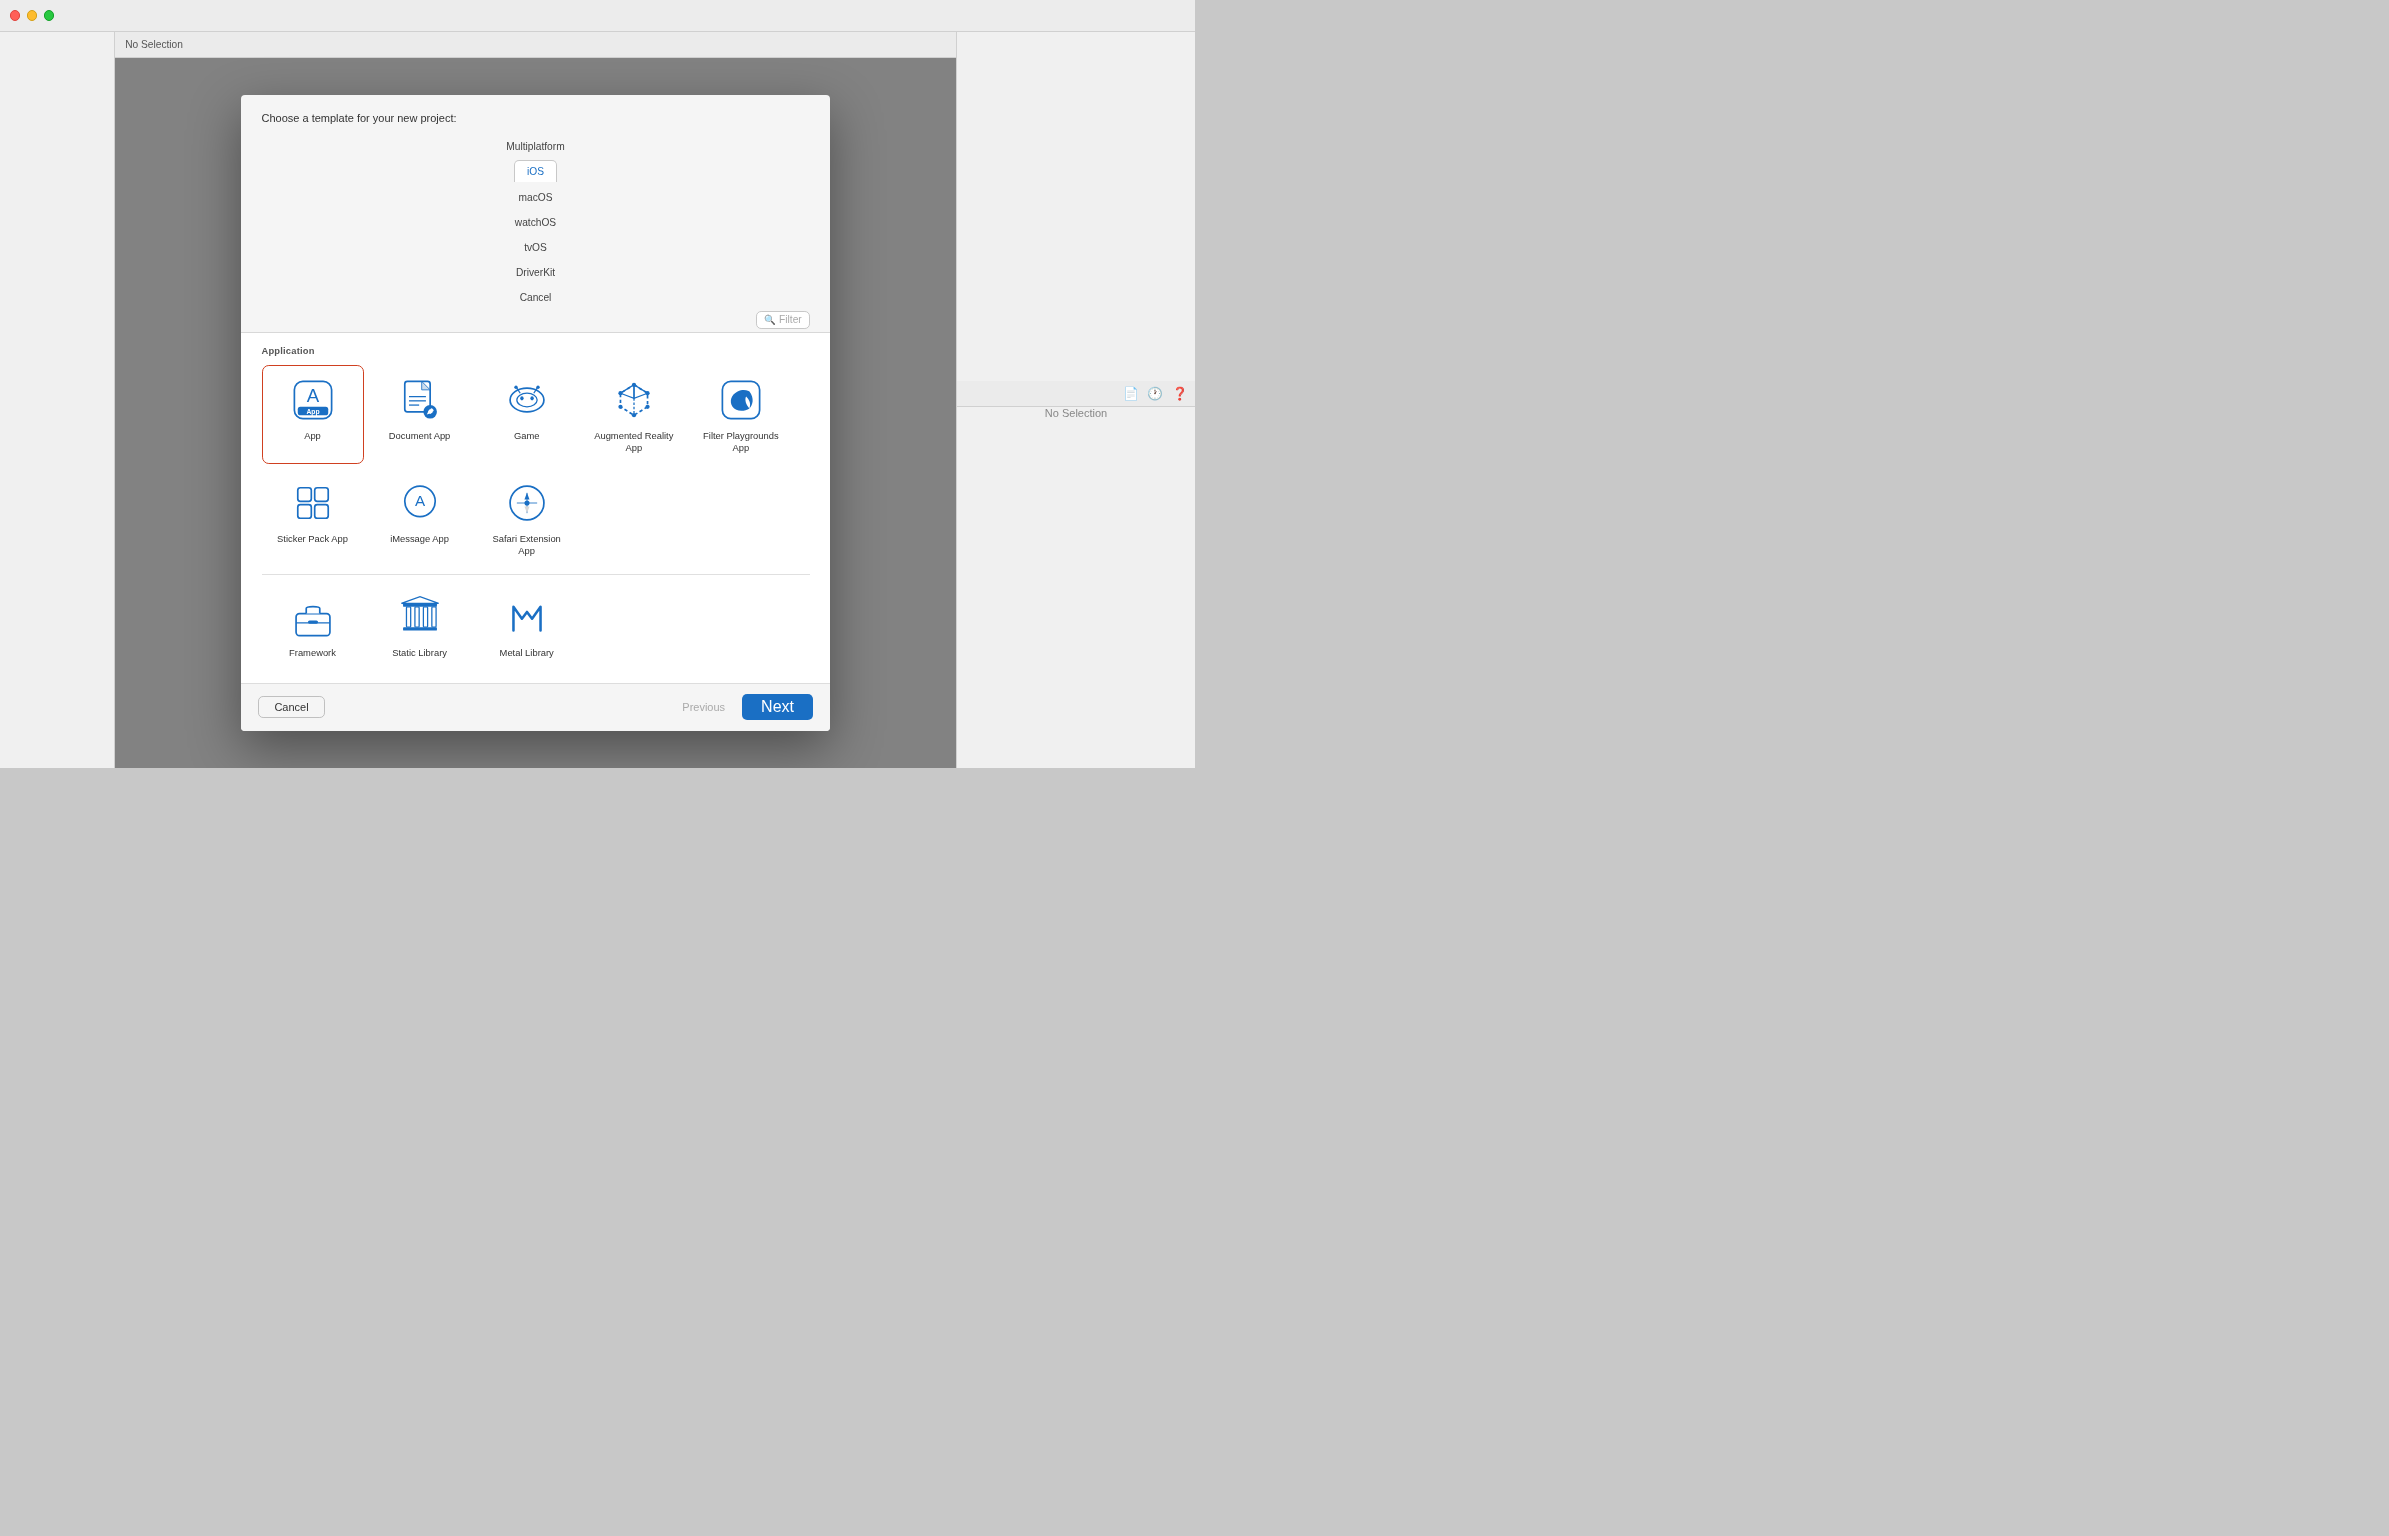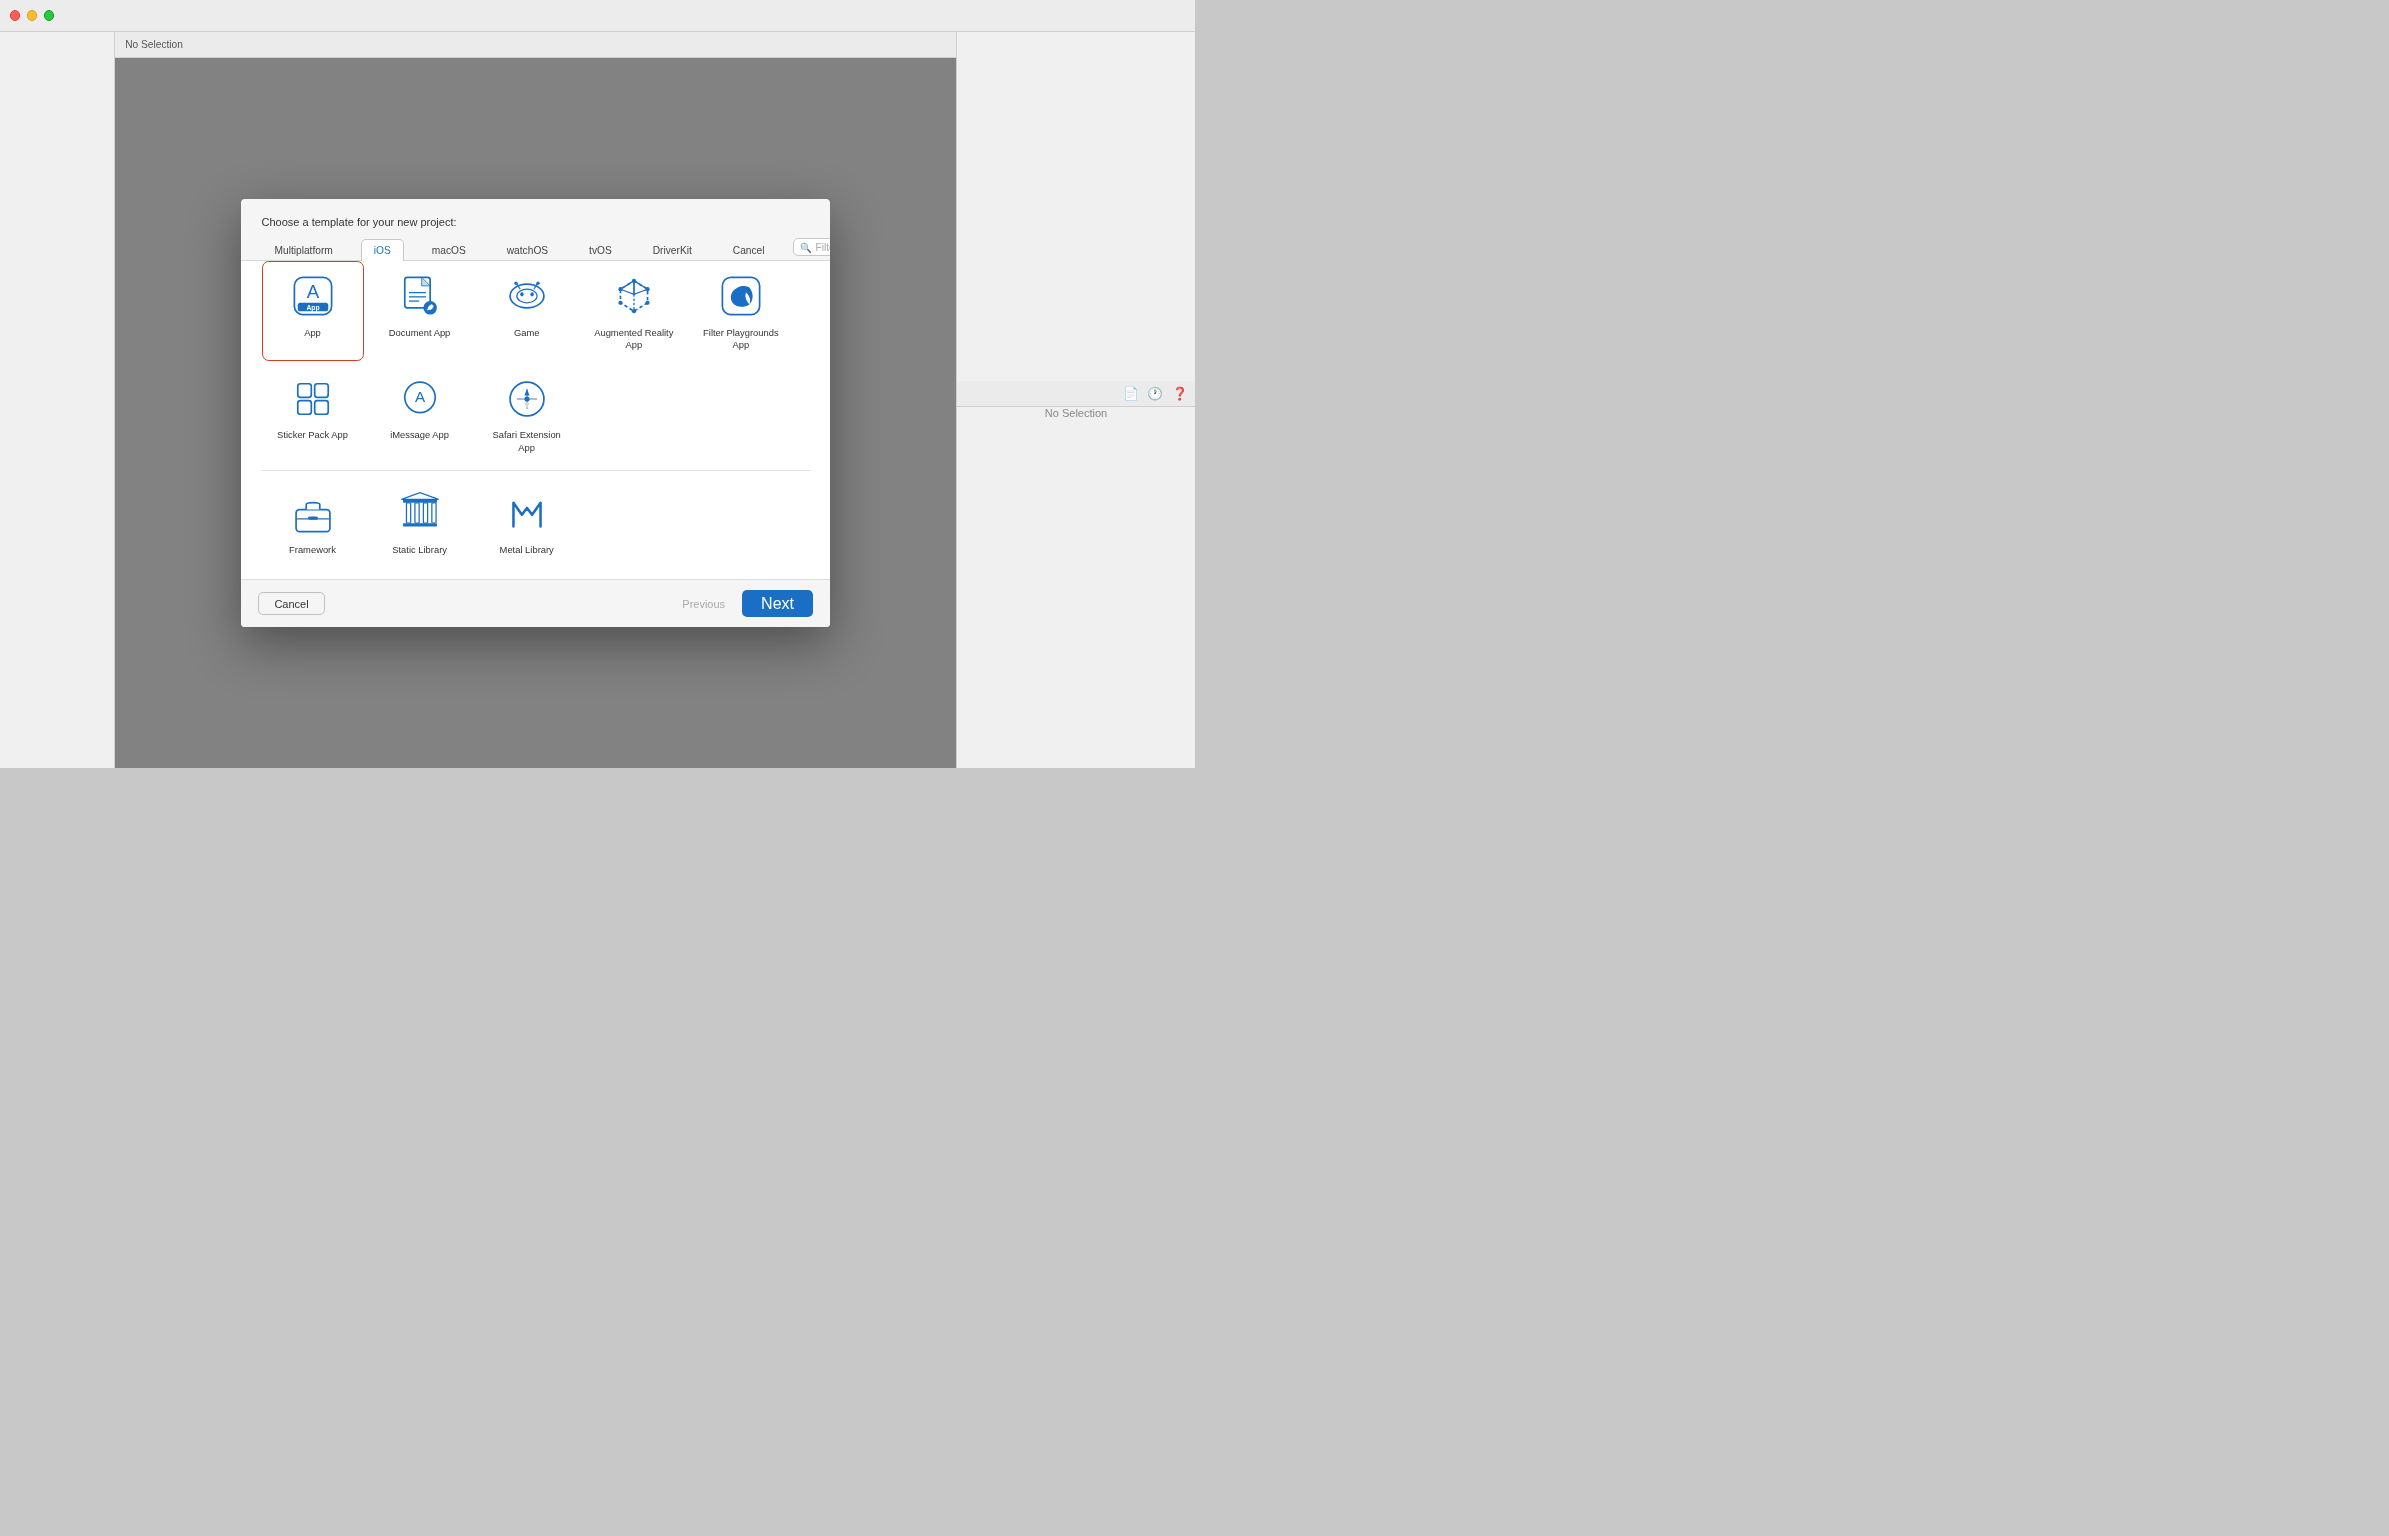--- a/index.html
+++ b/index.html
@@ -133,7 +133,8 @@
       align-items: center;
       padding: 0 20.5px;
       border-bottom: 0.9px solid #d8d8d8;
-      gap: 15px;
+      gap: 3px;
+      flex-direction: column;
     }
 
     .tab {

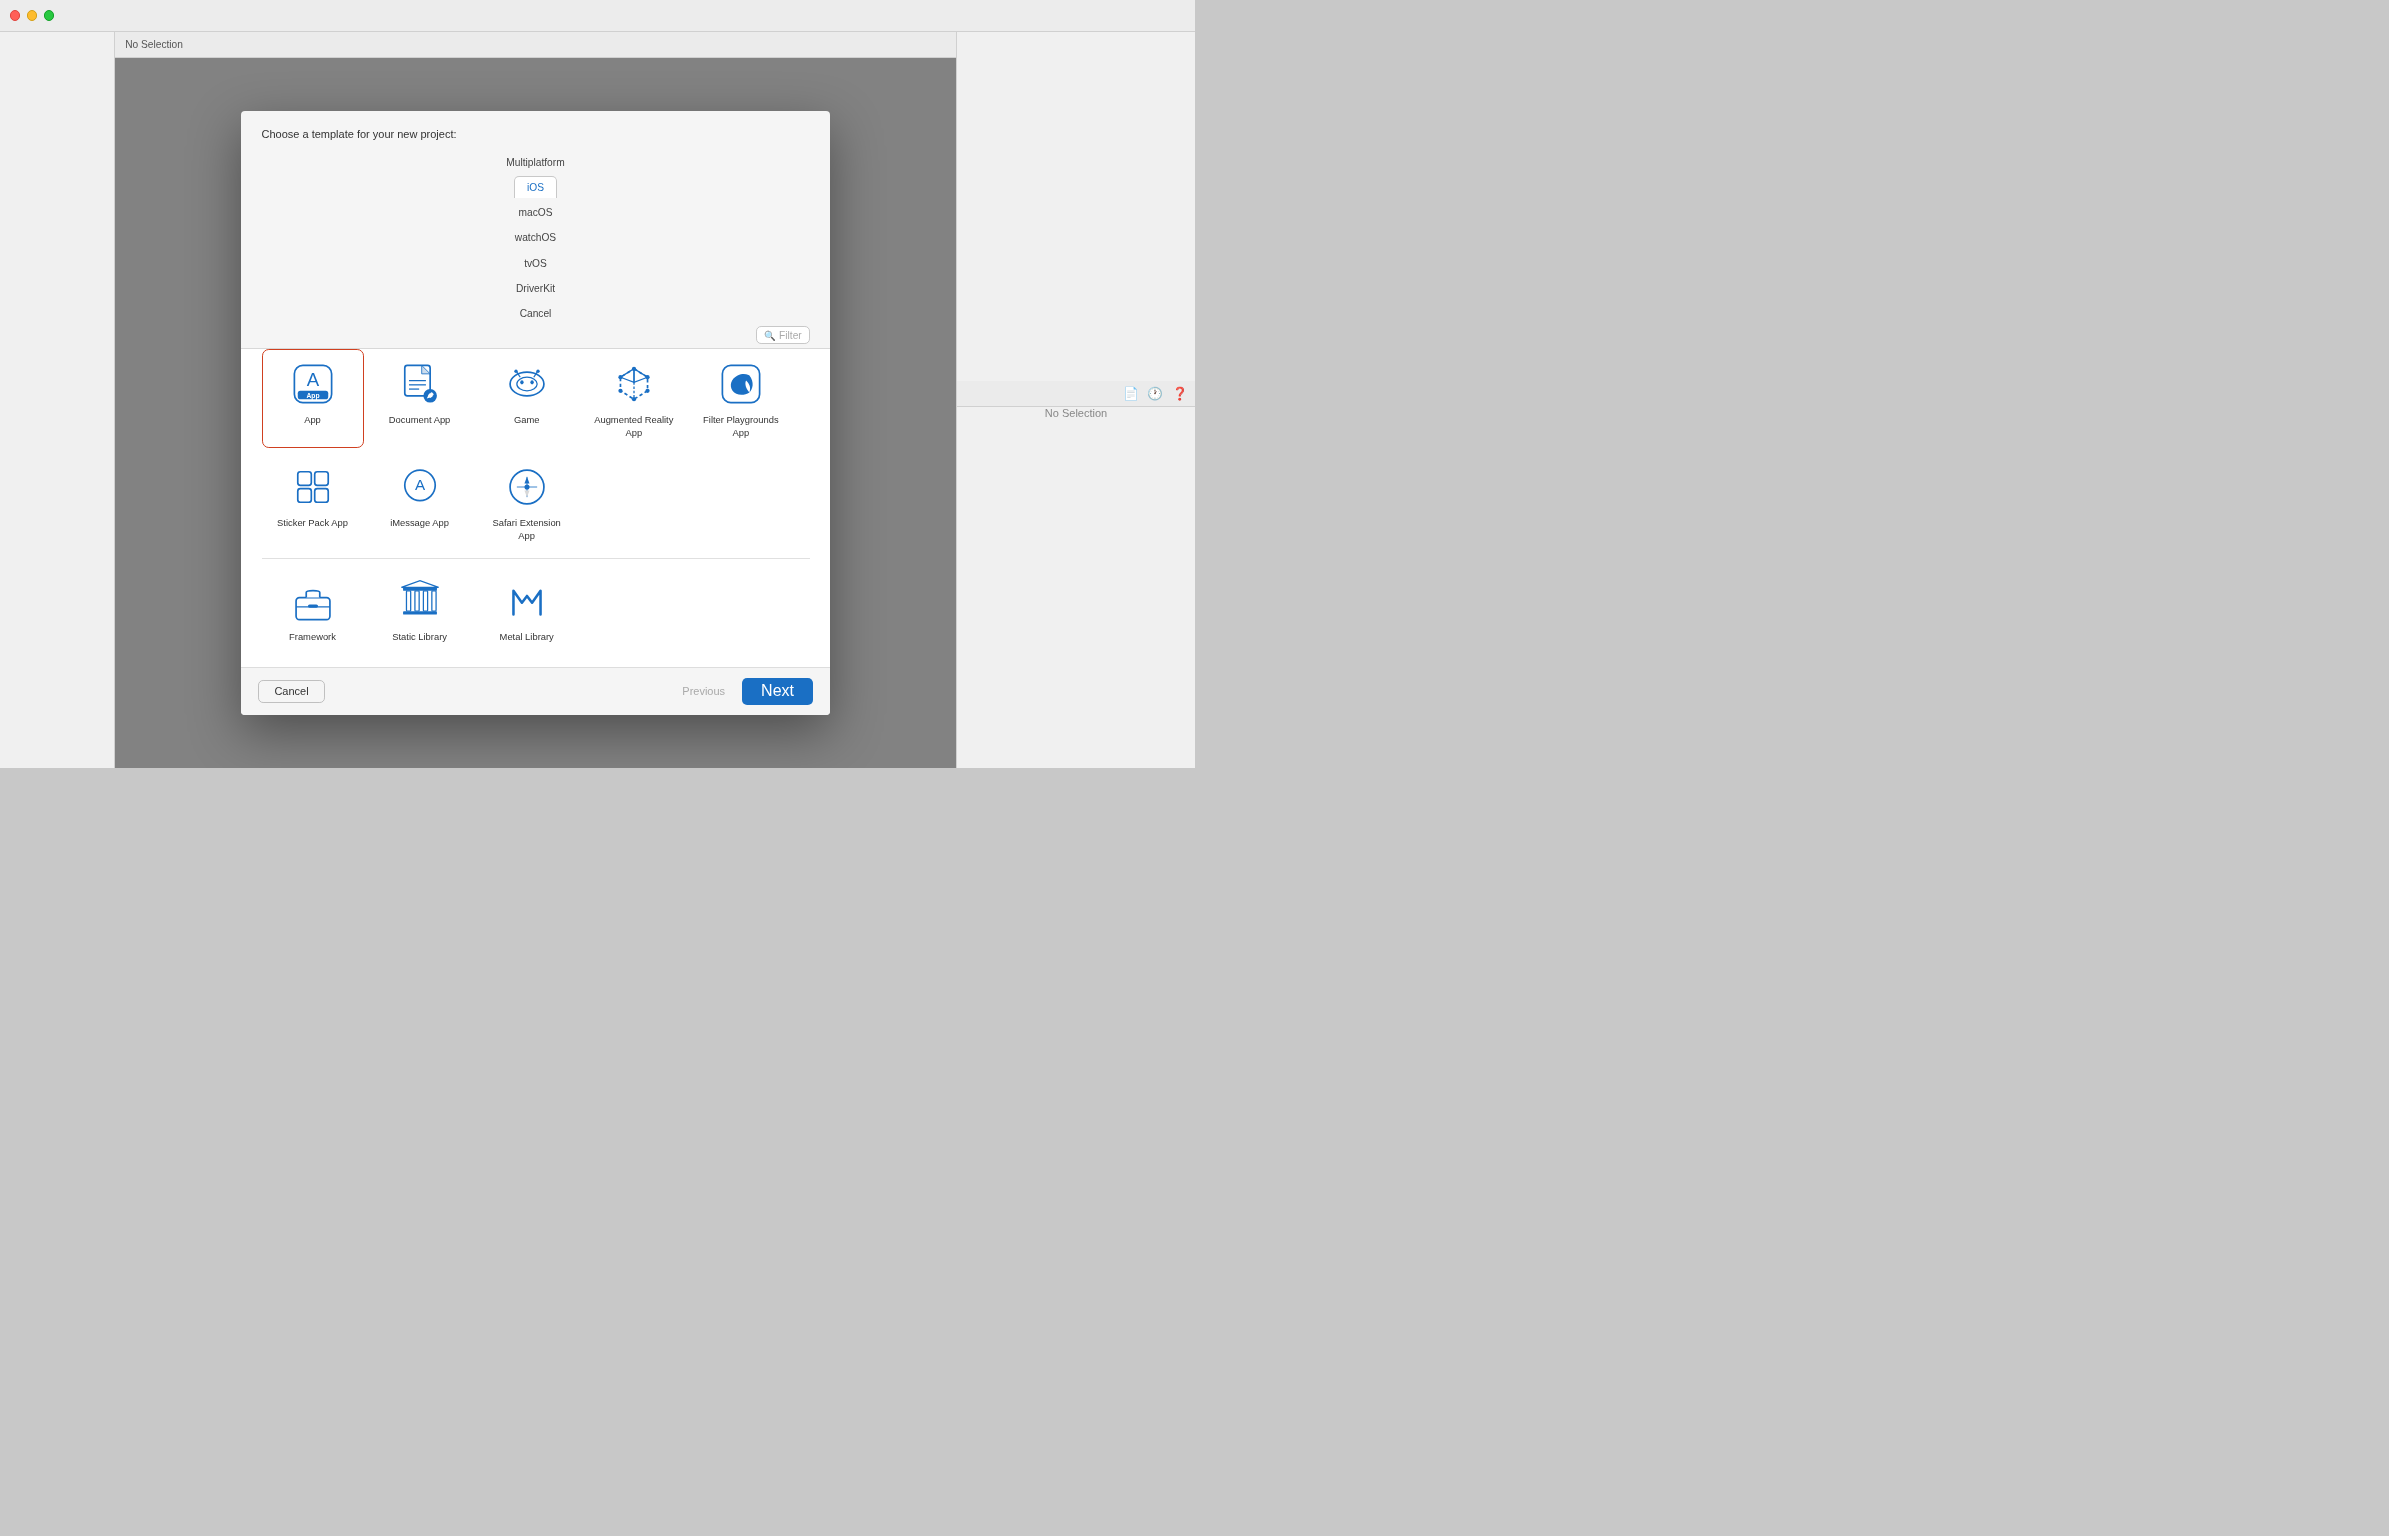--- a/index.html
+++ b/index.html
@@ -339,6 +339,7 @@
 
           <div class="template-body">
 
+            <div class="section-label">Application</div>
 
             <div class="template-grid">
 

